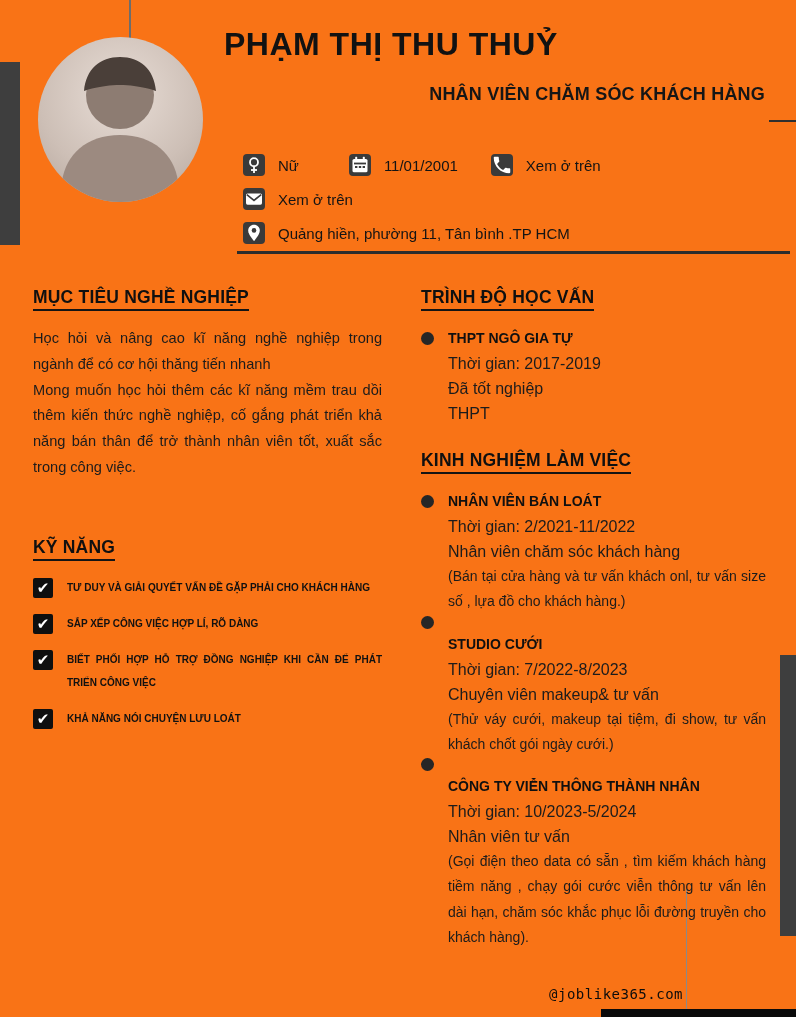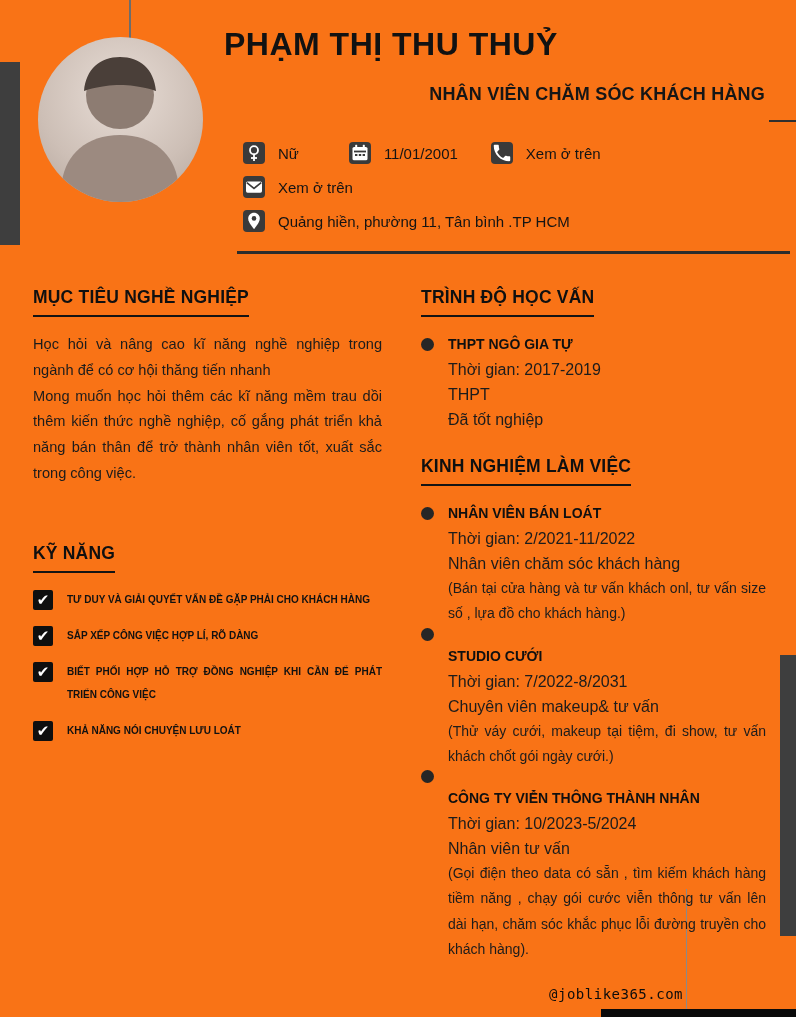--- a/index.html
+++ b/index.html
@@ -43,7 +43,7 @@
   }
 
   .contact { position:absolute; left:243px; top:142px; width:550px; }
-  .c-row  { display:flex; align-items:flex-start; height:34px; }
+  .c-row  { display:flex; align-items:flex-end; height:34px; }
   .c-item { display:flex; align-items:center; }
   .c-item.m1 { margin-left:50px; }
   .c-item.m2 { margin-left:33px; }

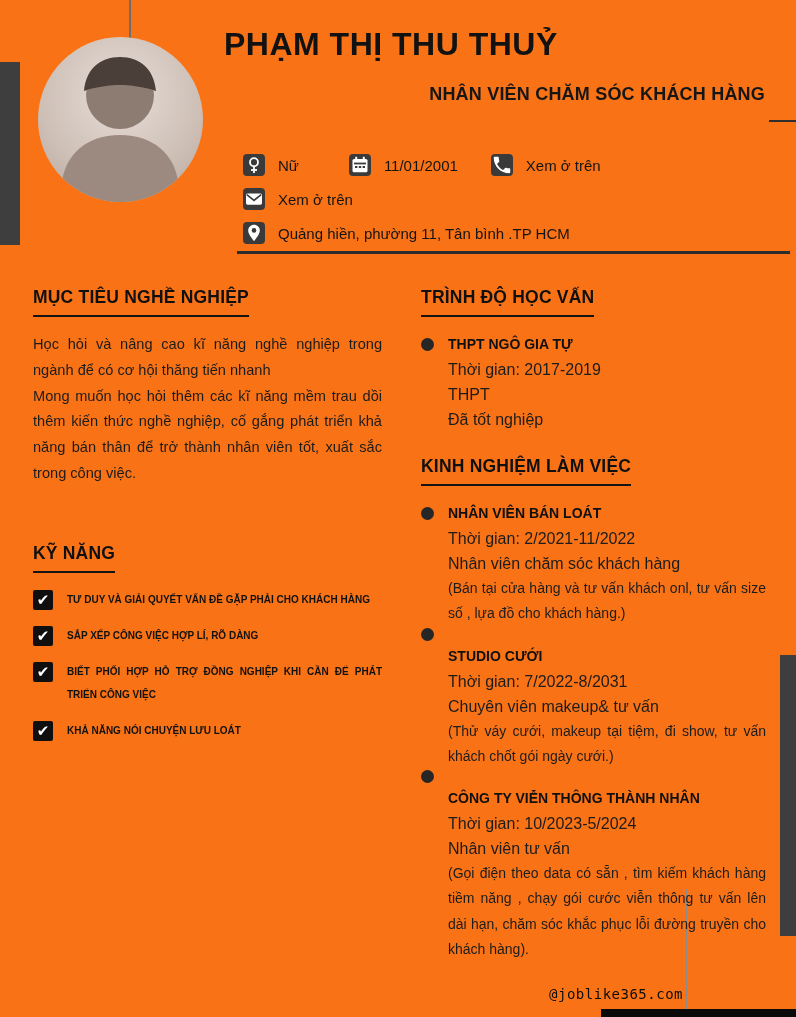--- a/index.html
+++ b/index.html
@@ -63,7 +63,7 @@
   .sec-h {
     display:inline-block; margin:0 0 15px 0;
     font-size:17.5px; font-weight:700; letter-spacing:0.2px; color:#101010;
-    border-bottom:2.5px solid #141414; padding-bottom:7px;
+    border-bottom:2.5px solid #141414; padding-bottom:1px;
     white-space:nowrap;
   }
 

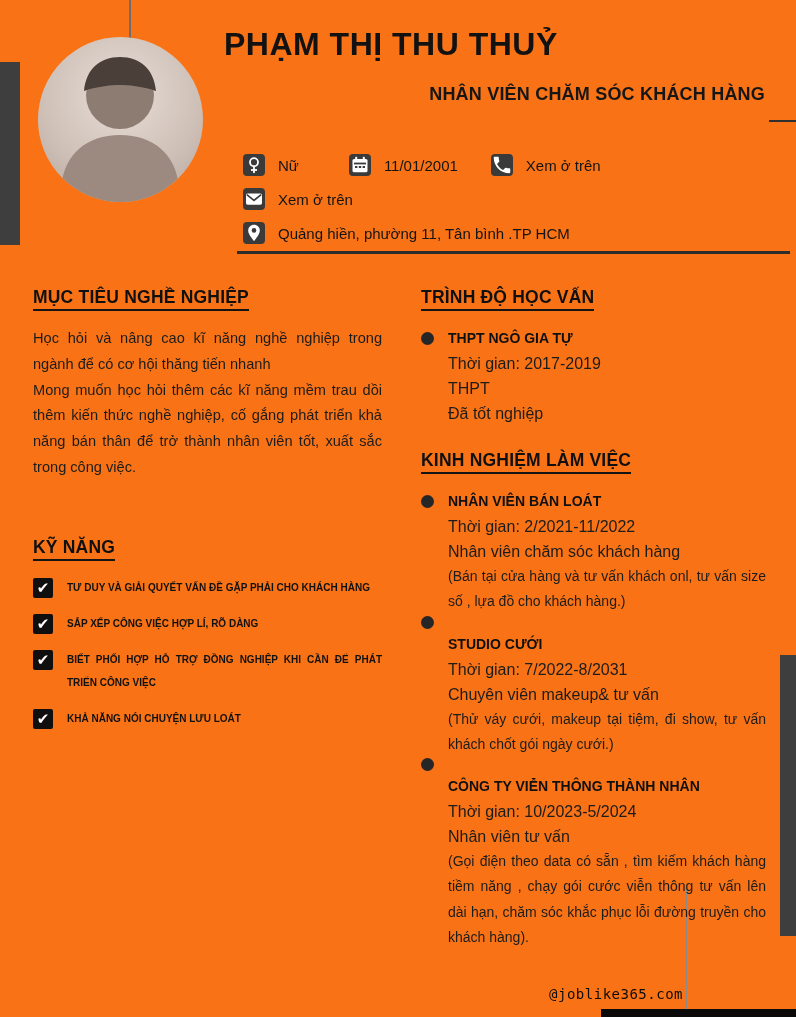--- a/index.html
+++ b/index.html
@@ -217,8 +217,8 @@
         <span class="dot"></span>
         <div class="entry-title">THPT NGÔ GIA TỰ</div>
         <div class="entry-line">Thời gian: 2017-2019</div>
+        <div class="entry-line">Đã tốt nghiệp</div>
         <div class="entry-line">THPT</div>
-        <div class="entry-line">Đã tốt nghiệp</div>
       </div>
     </section>
 

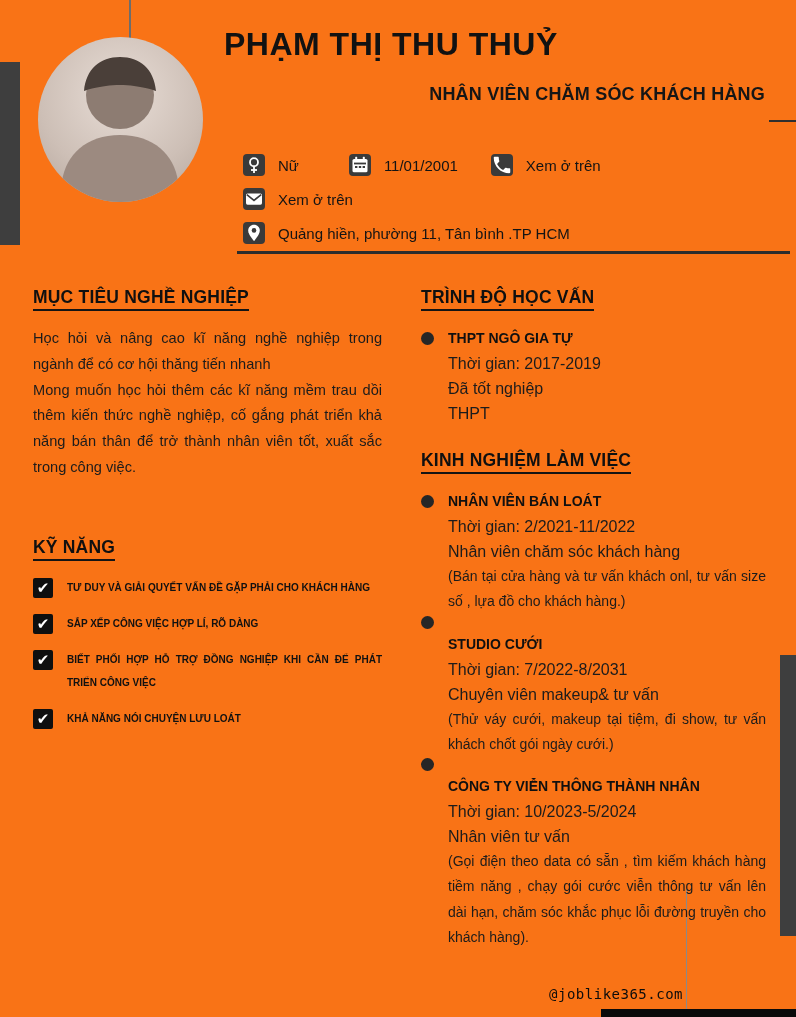--- a/index.html
+++ b/index.html
@@ -236,7 +236,7 @@
       <div class="entry dot-raised">
         <span class="dot"></span>
         <div class="entry-title">STUDIO CƯỚI</div>
-        <div class="entry-line">Thời gian: 7/2022-8/2031</div>
+        <div class="entry-line">Thời gian: 7/2022-8/2023</div>
         <div class="entry-line">Chuyên viên makeup&amp; tư vấn</div>
         <div class="entry-desc">(Thử váy cưới, makeup tại tiệm, đi show, tư vấn khách chốt gói ngày cưới.)</div>
       </div>

